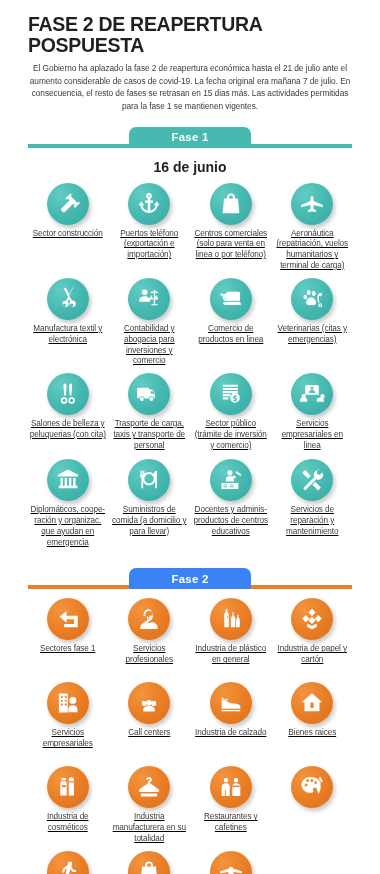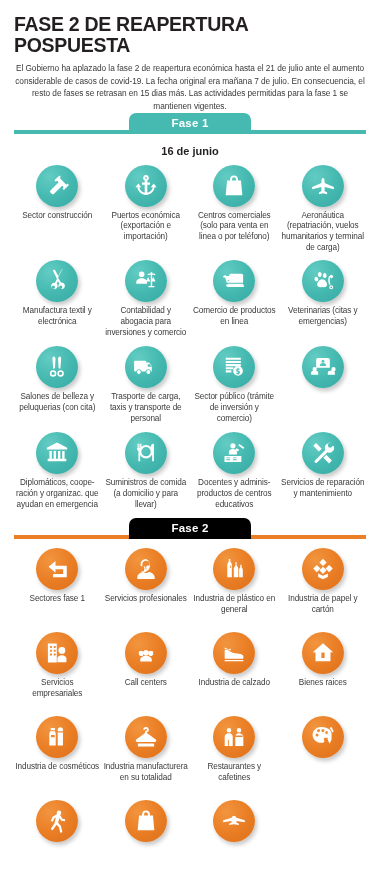--- a/index.html
+++ b/index.html
@@ -15,7 +15,7 @@
     height: 874px;
     position: relative;
     background: #ffffff;
-    padding: 0 14px;
+    padding: 0 28px;
   }
 
   

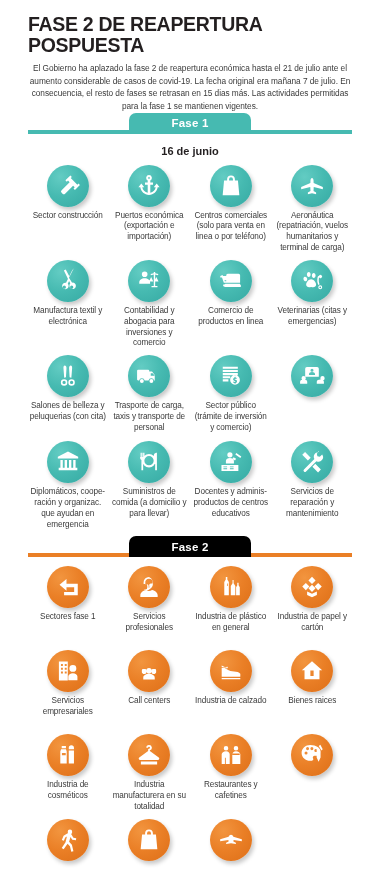--- a/index.html
+++ b/index.html
@@ -39,6 +39,7 @@
   
   .phase-banner {
     position: relative;
+    margin-top: 14px;
     height: 26px;
   }
   .phase-rule {

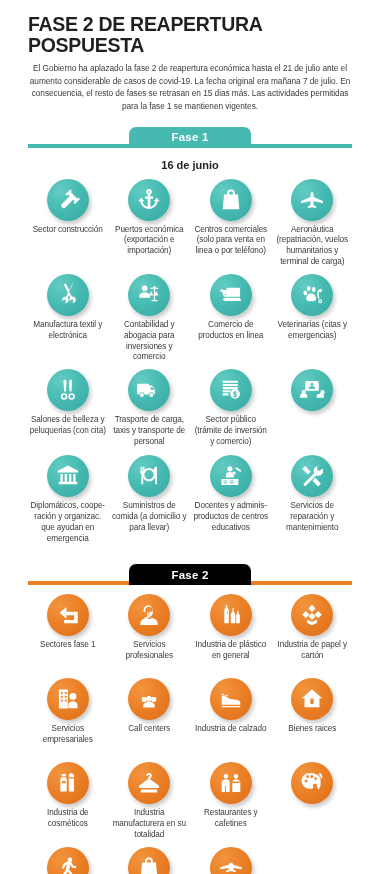--- a/index.html
+++ b/index.html
@@ -66,7 +66,7 @@
   }
   .phase-date {
     text-align: center;
-    font-size: 11px;
+    font-size: 14px;
     font-weight: bold;
     color: #231f20;
     margin-top: 6px;

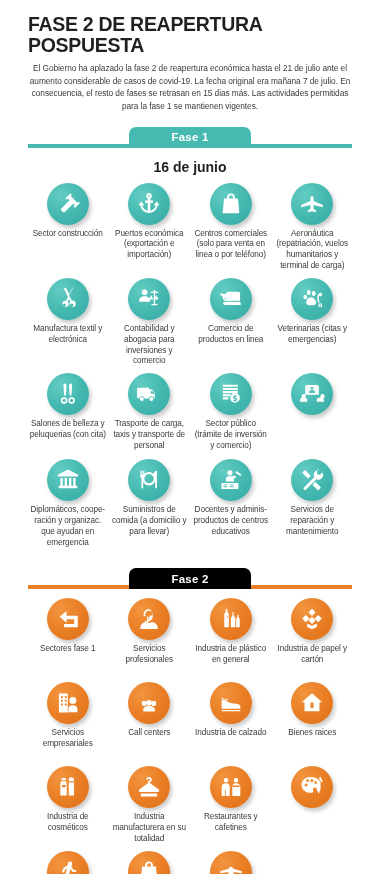--- a/index.html
+++ b/index.html
@@ -78,6 +78,7 @@
     grid-template-columns: repeat(4, 1fr);
     column-gap: 2px;
     margin-top: 8px;
+    text-decoration: underline;
   }
   .cell {
     display: flex;

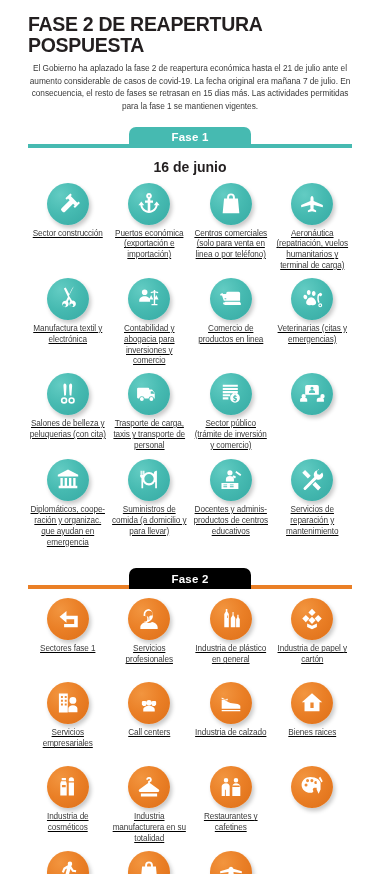--- a/index.html
+++ b/index.html
@@ -157,7 +157,7 @@
             </svg>
           </div>
         </div>
-        <div class="cap">Puertos económica (exportación e importación)</div>
+        <div class="cap">Puertos teléfono (exportación e importación)</div>
       </div>
       <div class="cell">
         <div class="bubble-wrap">

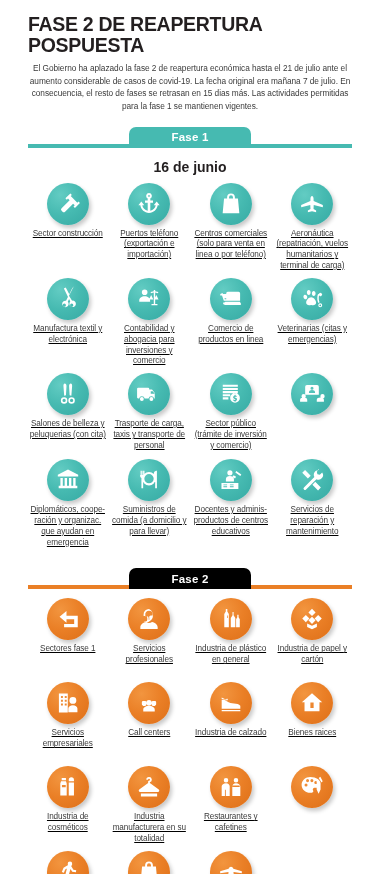--- a/index.html
+++ b/index.html
@@ -257,6 +257,7 @@
             </svg>
           </div>
         </div>
+        <div class="cap">Servicios empresariales en linea</div>
       </div>
       <div class="cell">
         <div class="bubble-wrap">

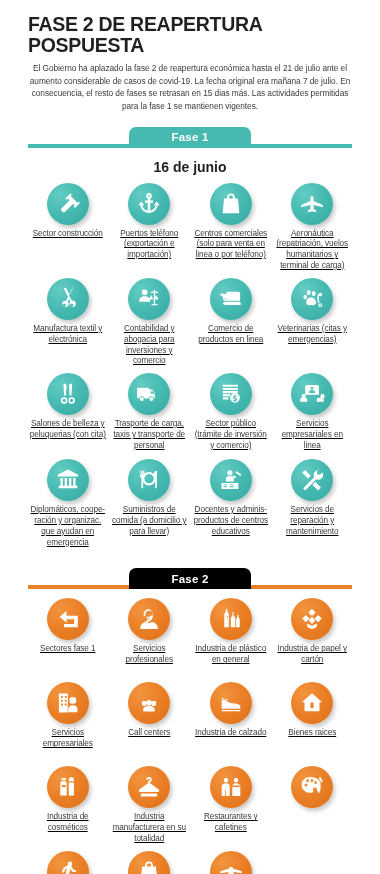--- a/index.html
+++ b/index.html
@@ -303,7 +303,7 @@
 
   <div class="phase-banner">
     <div class="phase-rule" style="background:#ea7f26"></div>
-    <div class="phase-tab" style="background:#000000">
+    <div class="phase-tab" style="background:#3b82f6">
       <span>Fase 2</span>
     </div>
   </div>

